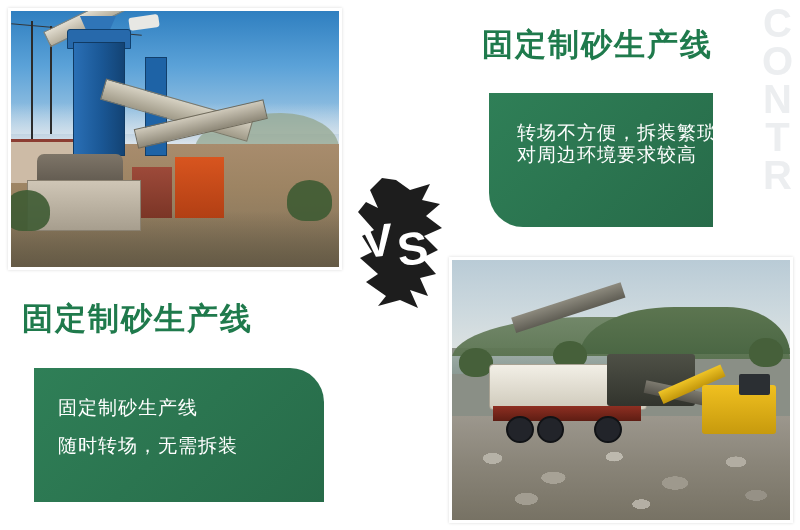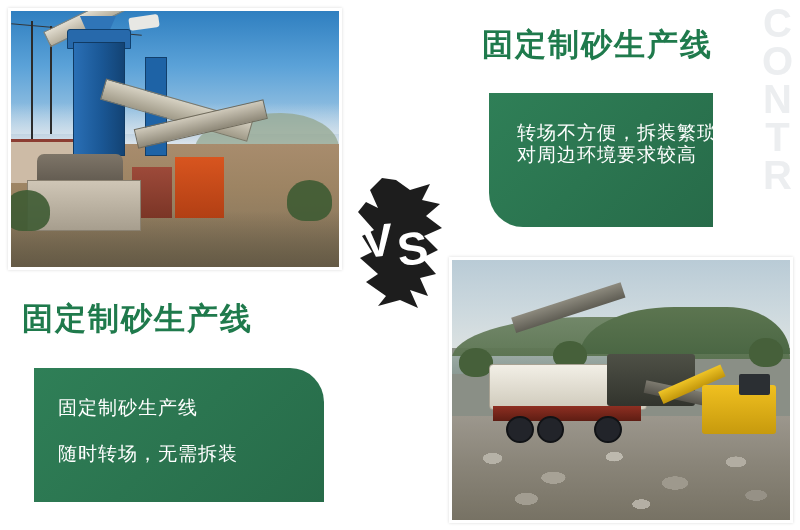--- a/index.html
+++ b/index.html
@@ -306,7 +306,7 @@
     padding: 30px 0 0 24px;
     border-radius: 0 34px 0 0;
   }
-  .panel-mobile .line + .line { margin-top: 26px; }
+  .panel-mobile .line + .line { margin-top: 18px; }
 </style>
 </head>
 <body>

